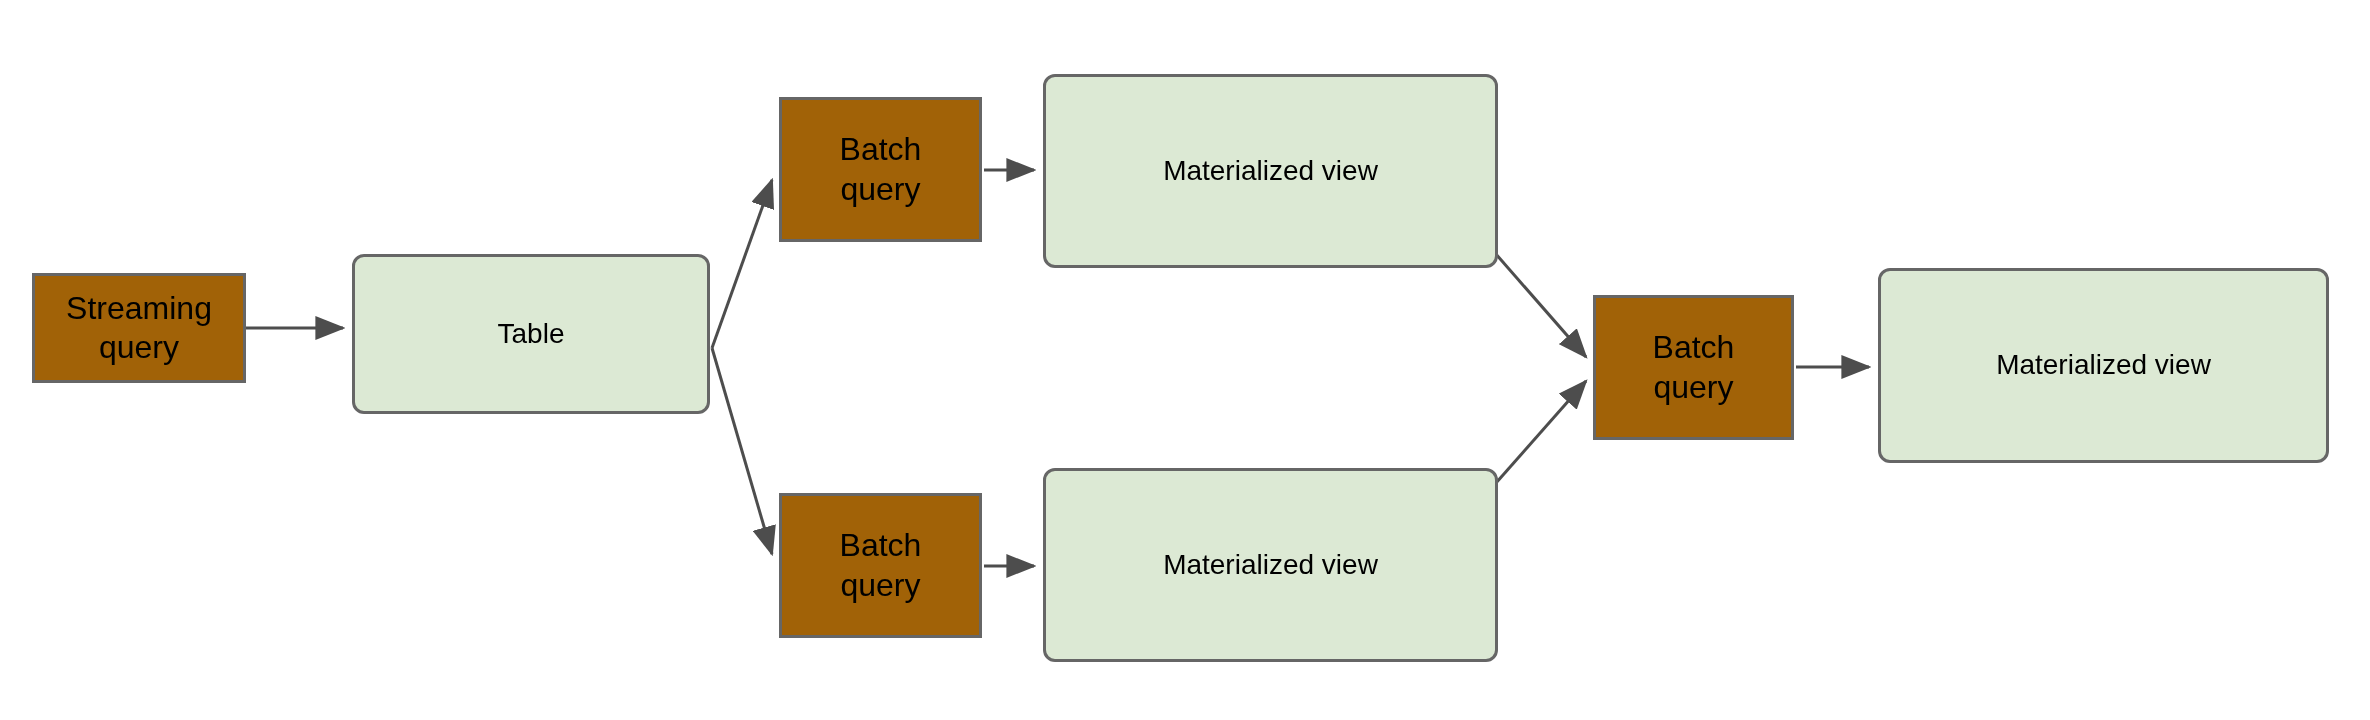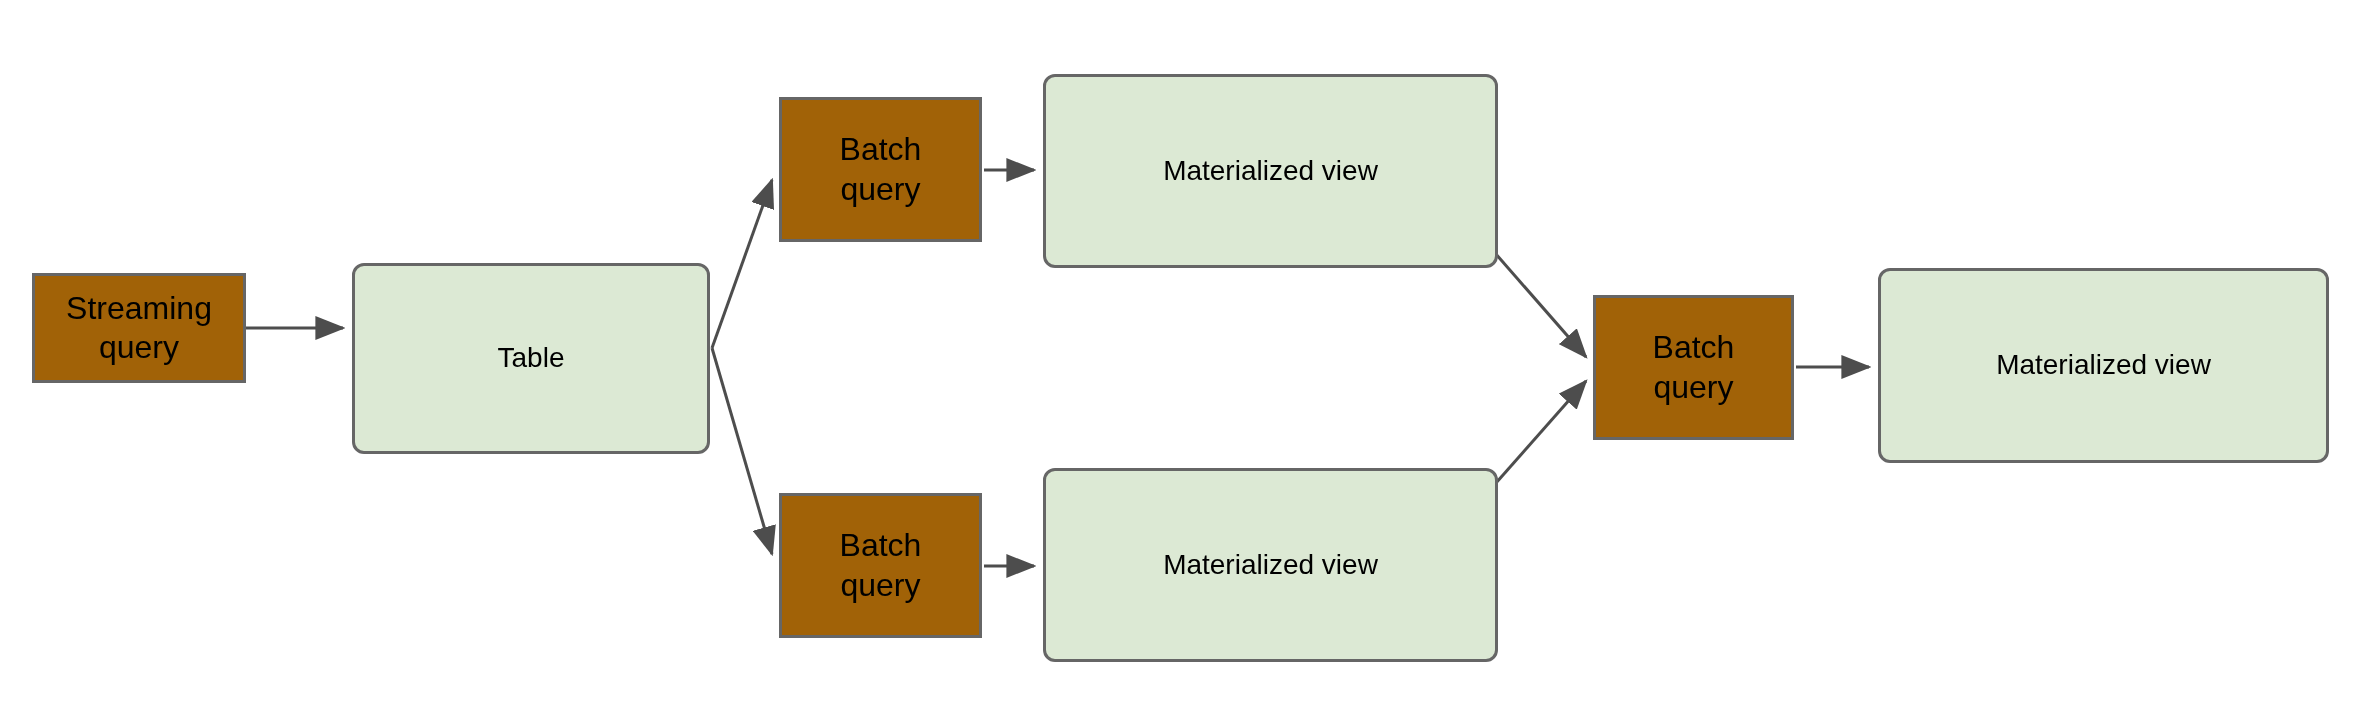--- a/index.html
+++ b/index.html
@@ -100,7 +100,7 @@
   <div class="node process" style="left: 32px; top: 273px; width: 214px; height: 110px;">Streaming
 query</div>
 
-  <div class="node store" style="left: 352px; top: 263px; width: 358px; height: 191px;">Table</div>
+  <div class="node store" style="left: 352px; top: 254px; width: 358px; height: 160px;">Table</div>
 
   <div class="node process" style="left: 779px; top: 97px; width: 203px; height: 145px;">Batch
 query</div>

